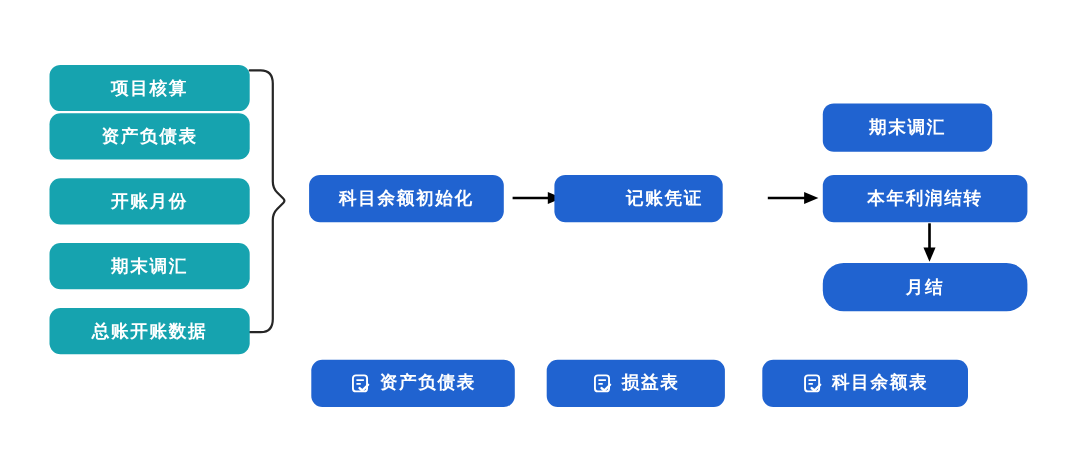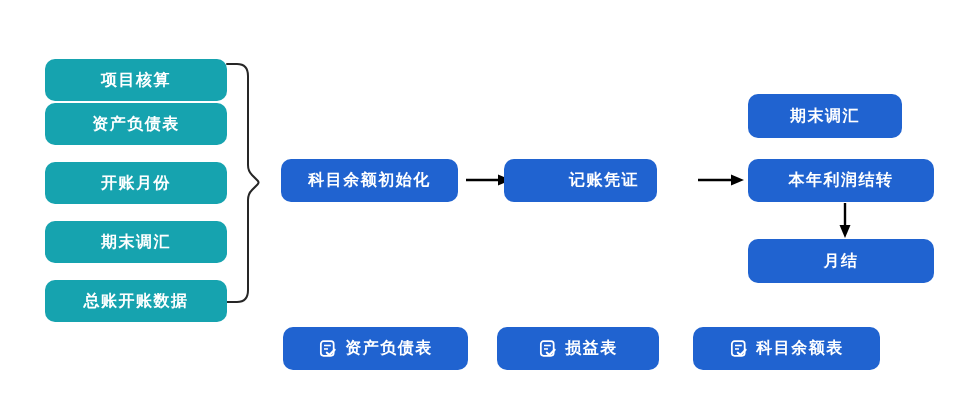--- a/index.html
+++ b/index.html
@@ -60,7 +60,7 @@
   
   .n-fx      { left: 748px; top: 94px;  width: 154px; height: 44px; }
   .n-profit  { left: 748px; top: 159px; width: 186px; height: 43px; }
-  .n-month   { left: 748px; top: 239px; width: 186px; height: 44px; }
+  .n-month   { left: 748px; top: 239px; width: 186px; height: 44px; border-radius: 19px; }
   
   .n-report-0 { left: 283px; top: 327px; width: 185px; height: 43px; }
   .n-report-1 { left: 497px; top: 327px; width: 162px; height: 43px; }

